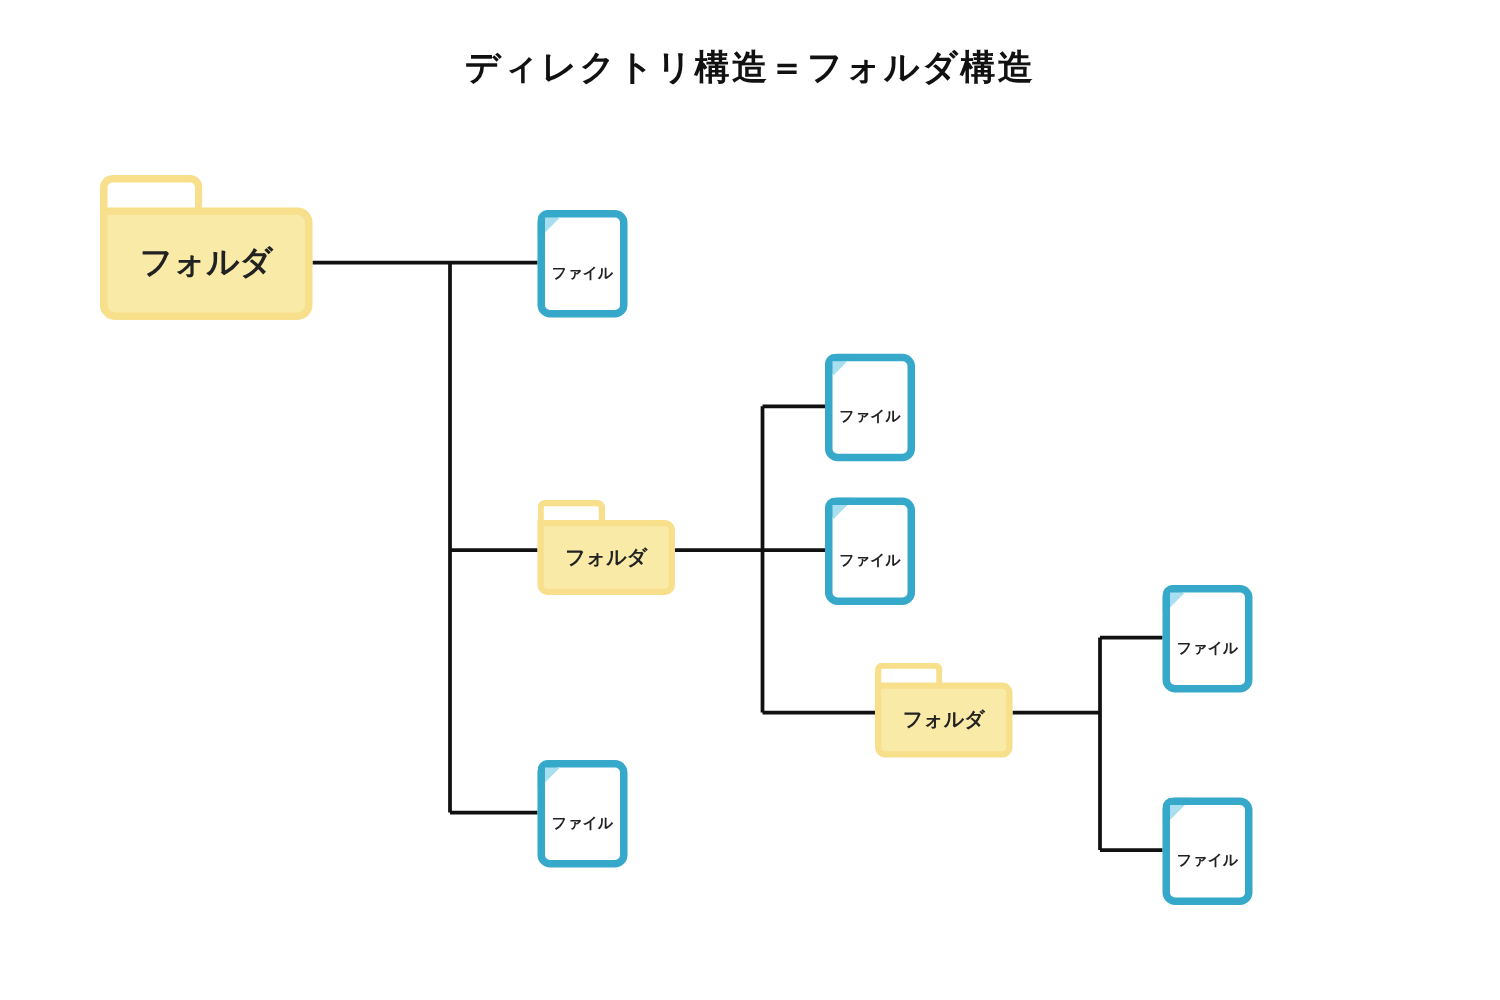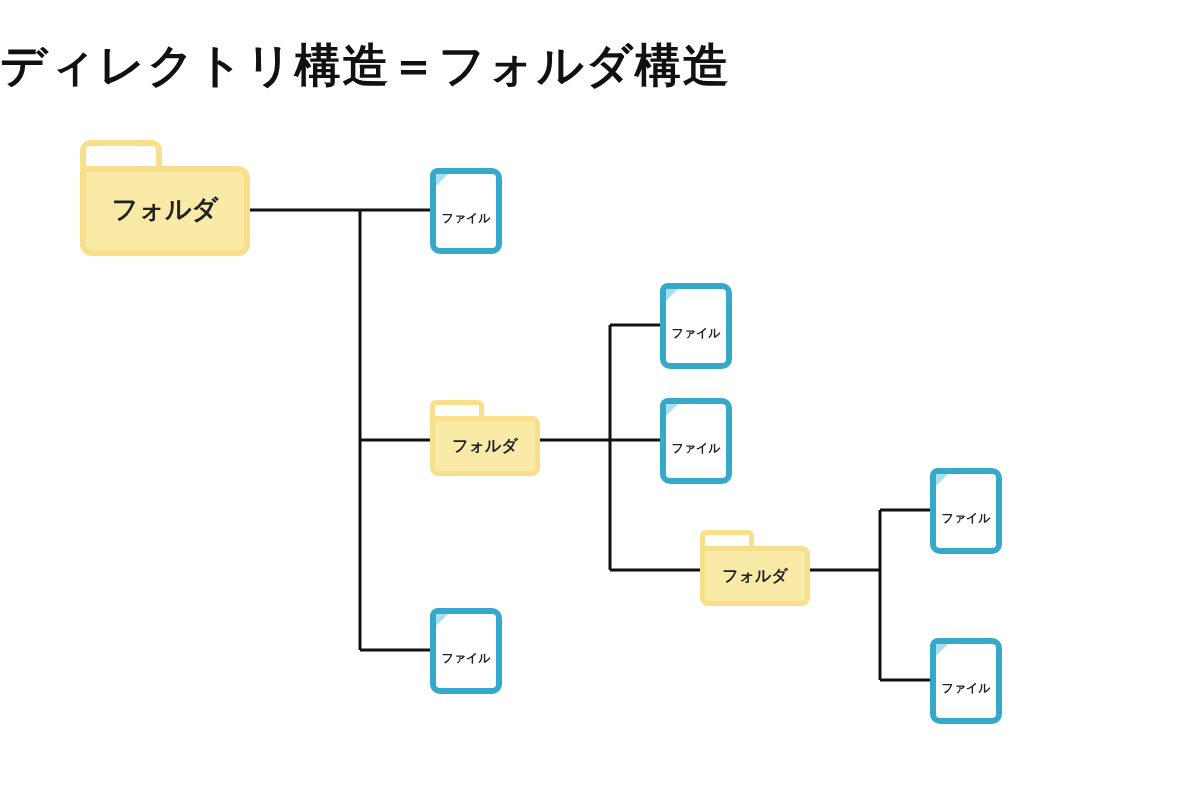--- a/index.html
+++ b/index.html
@@ -4,7 +4,7 @@
 <style>
   html,body{margin:0;padding:0;width:1200px;height:800px;background:#fff;font-family:"Hiragino Sans","Yu Gothic","Meiryo",sans-serif;}
   .stage{position:relative;width:1200px;height:800px;}
-  .title{position:absolute;width:100%;top:35px;font-size:46px;font-weight:600;letter-spacing:2px;color:#111;}
+  .title{position:absolute;width:100%;text-align:center;top:35px;font-size:28px;font-weight:600;letter-spacing:2px;color:#111;}
   svg.lines{position:absolute;left:0;top:0;}
   .node{position:absolute;}
   

